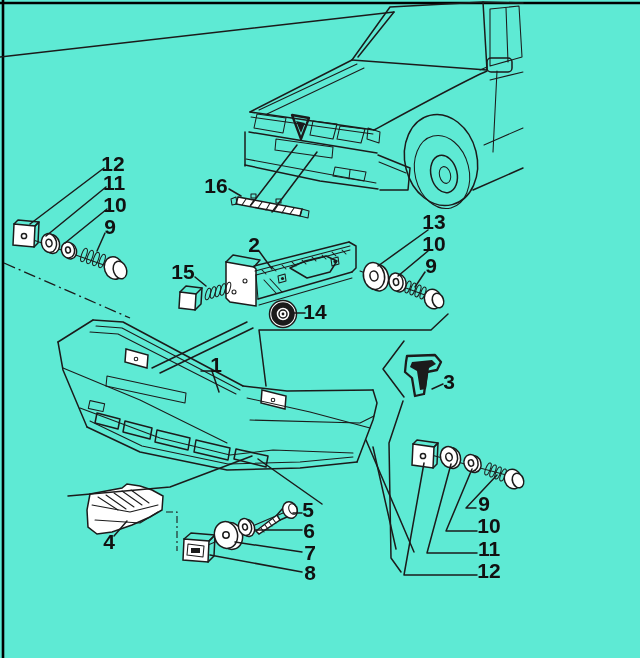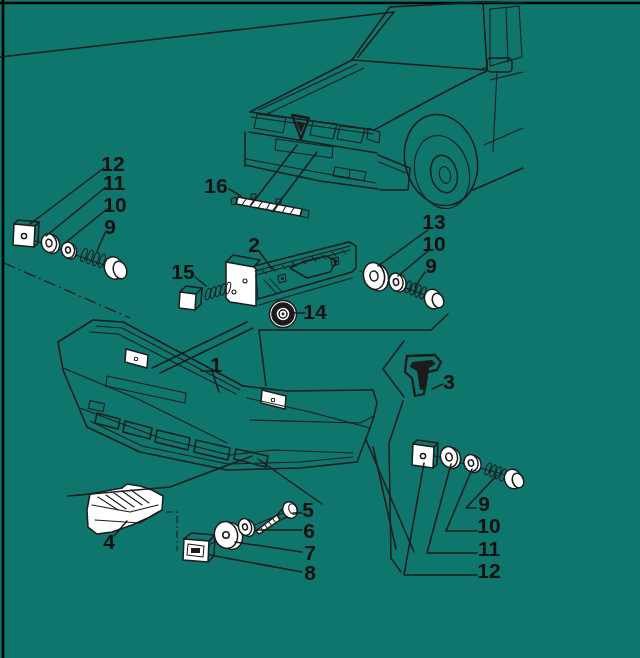--- a/index.html
+++ b/index.html
@@ -3,7 +3,7 @@
 <meta charset="utf-8">
 <style>
   html,body{margin:0;padding:0;background:#fff;}
-  .stage{position:relative;width:640px;height:658px;background:#0f766e;overflow:hidden;
+  .stage{position:relative;width:640px;height:658px;background:#5eead4;overflow:hidden;
          font-family:"Liberation Sans",sans-serif;}
   svg{display:block;}
   svg .ln{fill:none;stroke:#1b1b1b;stroke-width:1.5;stroke-linecap:round;stroke-linejoin:round;}

